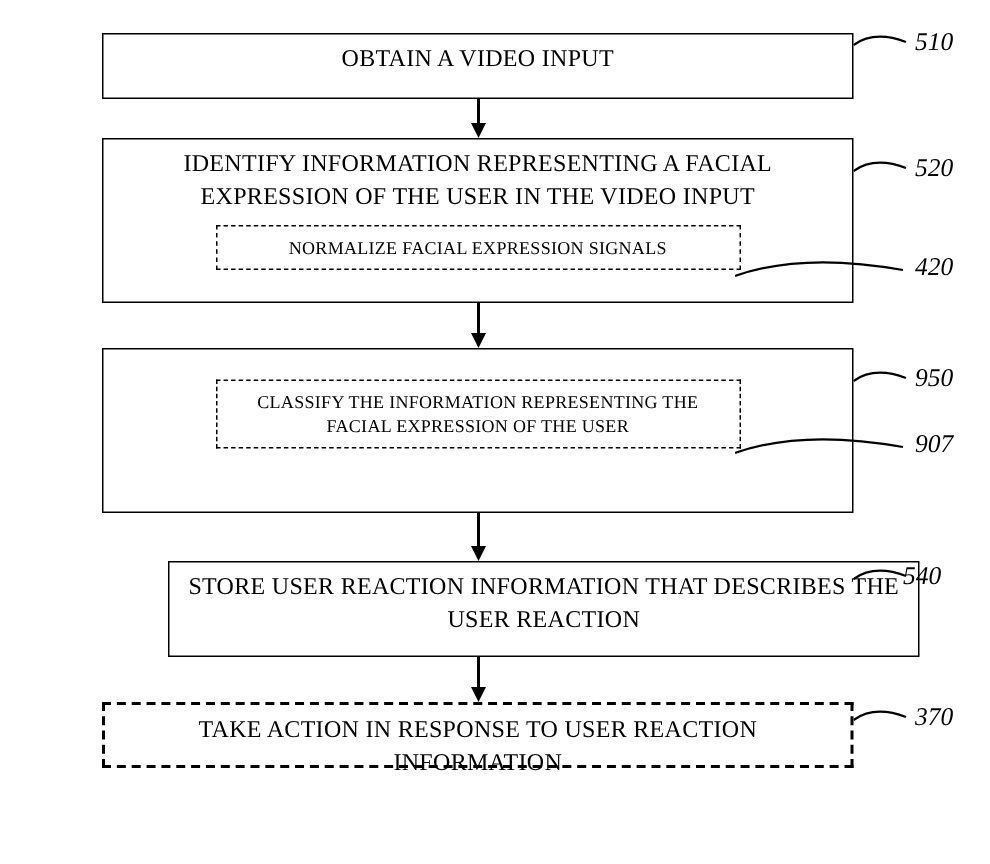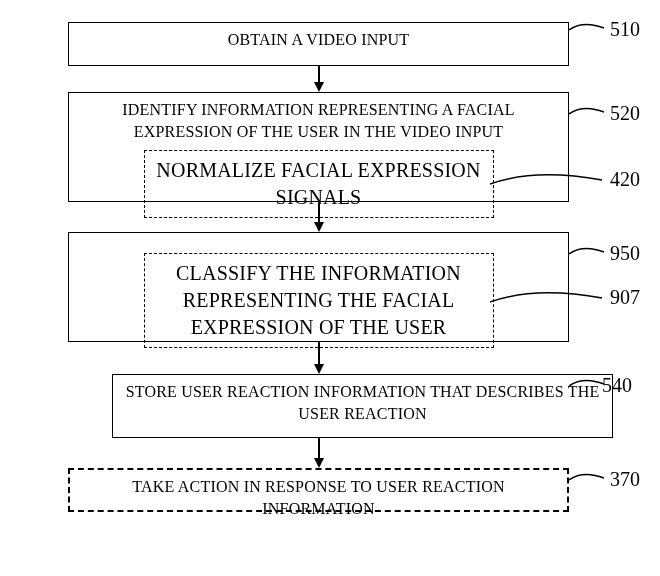--- a/index.html
+++ b/index.html
@@ -42,7 +42,8 @@
   }
   .label {
     position: absolute;
-    font-size: 20px;
+    font-style: italic;
+    font-size: 17px;
   }
   .arrow {
     position: absolute;

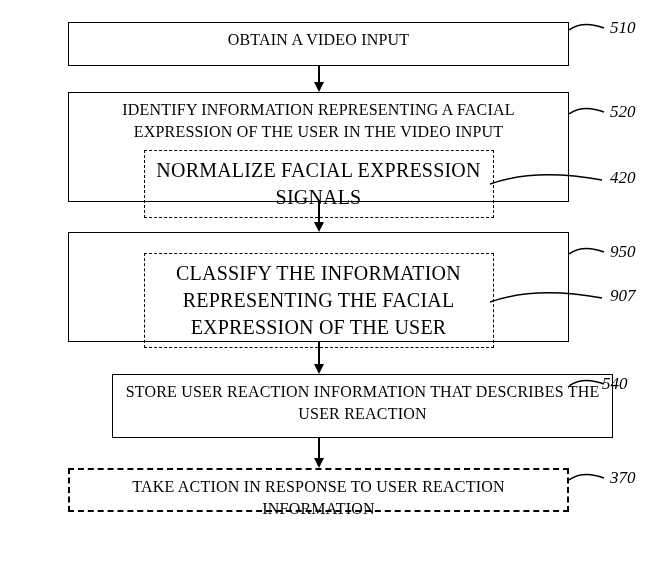--- a/index.html
+++ b/index.html
@@ -37,7 +37,7 @@
     padding: 6px 8px;
     margin-top: 8px;
     text-align: center;
-    font-size: 20px;
+    font-size: 12px;
     line-height: 1.35;
   }
   .label {

